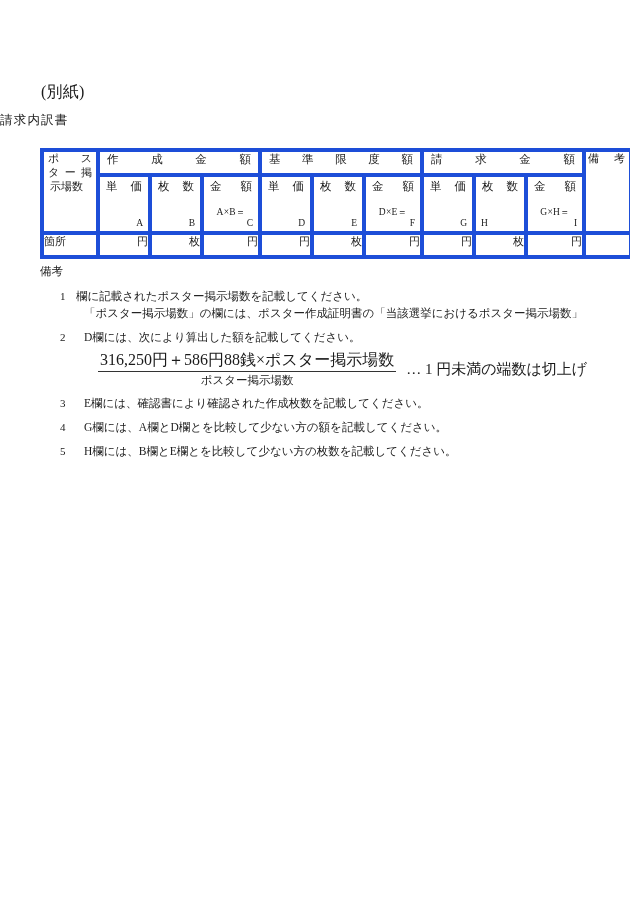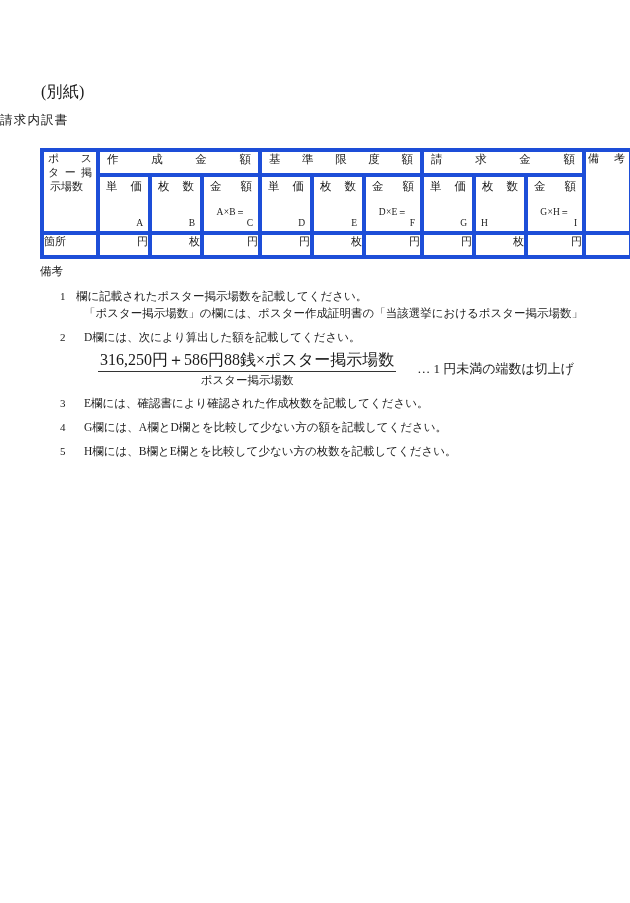--- a/index.html
+++ b/index.html
@@ -212,8 +212,8 @@
     line-height: 1.35;
   }
   .frac-tail {
-    font-size: 13px;
-    margin-left: 21px;
+    font-size: 15px;
+    margin-left: 10px;
     align-self: center;
     white-space: nowrap;
   }

